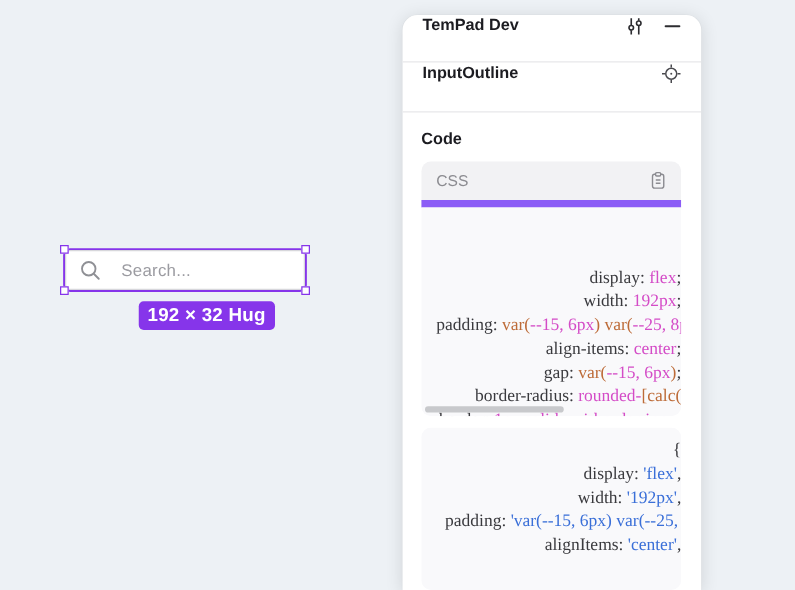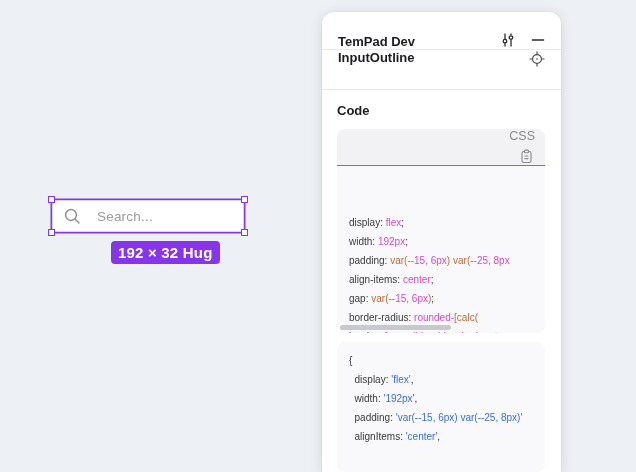--- a/index.html
+++ b/index.html
@@ -47,7 +47,7 @@
     overflow: hidden;
   }
   .panel-header {
-    height: 37px; display: flex; align-items: flex-end;
+    height: 37px; display: flex; align-items: flex-start;
     padding: 0 14px 0 16px;
   }
   .panel-title { font-size: 13px; font-weight: bold; color: #1c1c21; flex: 1; }

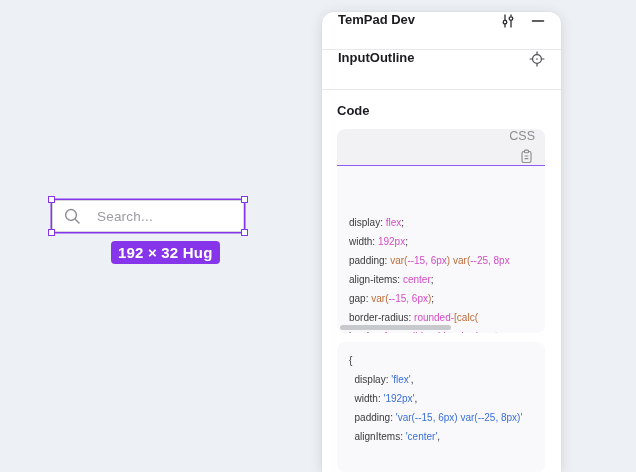--- a/index.html
+++ b/index.html
@@ -66,10 +66,9 @@
   .code-block { width: 208px; border-radius: 8px; overflow: hidden; margin-bottom: 9px; }
   .block-header {
     height: 37px; background: #f2f2f4;
-    border-bottom: 1px solid #8b5cf6;
-    display: flex; align-items: flex-end;
+    border-bottom: 6px solid #8b5cf6;
+    display: flex; align-items: center;
     padding: 0 10px 0 12px;
-    flex-direction: column;
   }
   .block-label { flex: 1; font-size: 12.5px; color: #8b8b90; }
   .block-code {

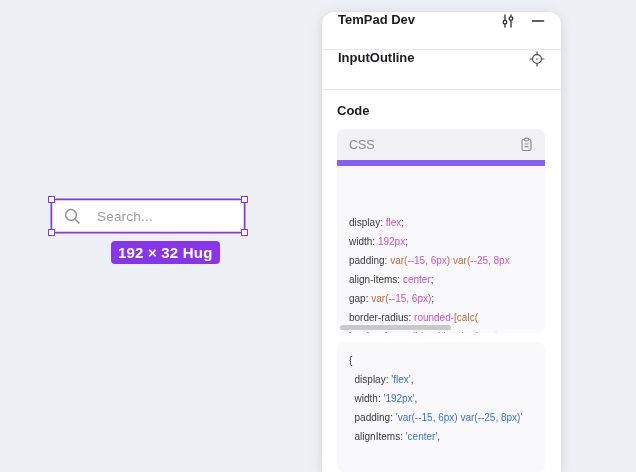--- a/index.html
+++ b/index.html
@@ -73,11 +73,12 @@
   .block-label { flex: 1; font-size: 12.5px; color: #8b8b90; }
   .block-code {
     background: #f9f9fb;
-    font-family: Liberation Sans, sans-serif;
-    font-size: 10px; line-height: 19px; color: #3a3a3e;
+    font-family: Liberation Serif, serif;
+    font-size: 14px; line-height: 19px; color: #3a3a3e;
     padding: 9px 0 6px 12px;
     white-space: pre; overflow: hidden;
     position: relative;
+    text-align: right;
   }
   .block-code.css-code { height: 167px; }
   .block-code.js-code { height: 130px; }

